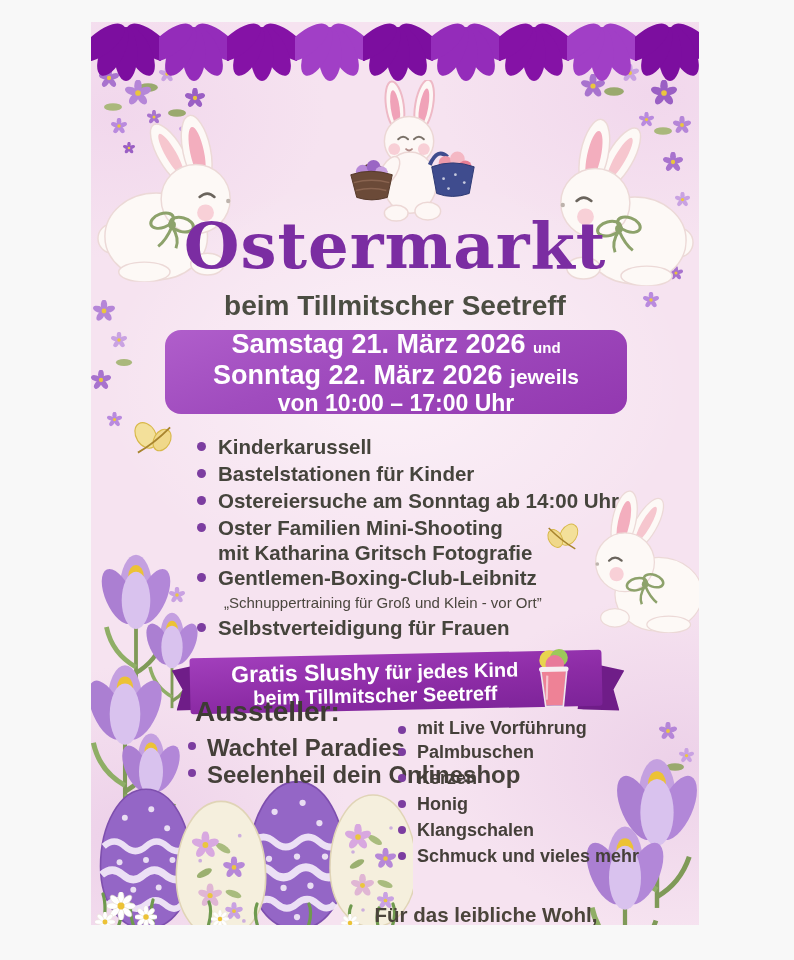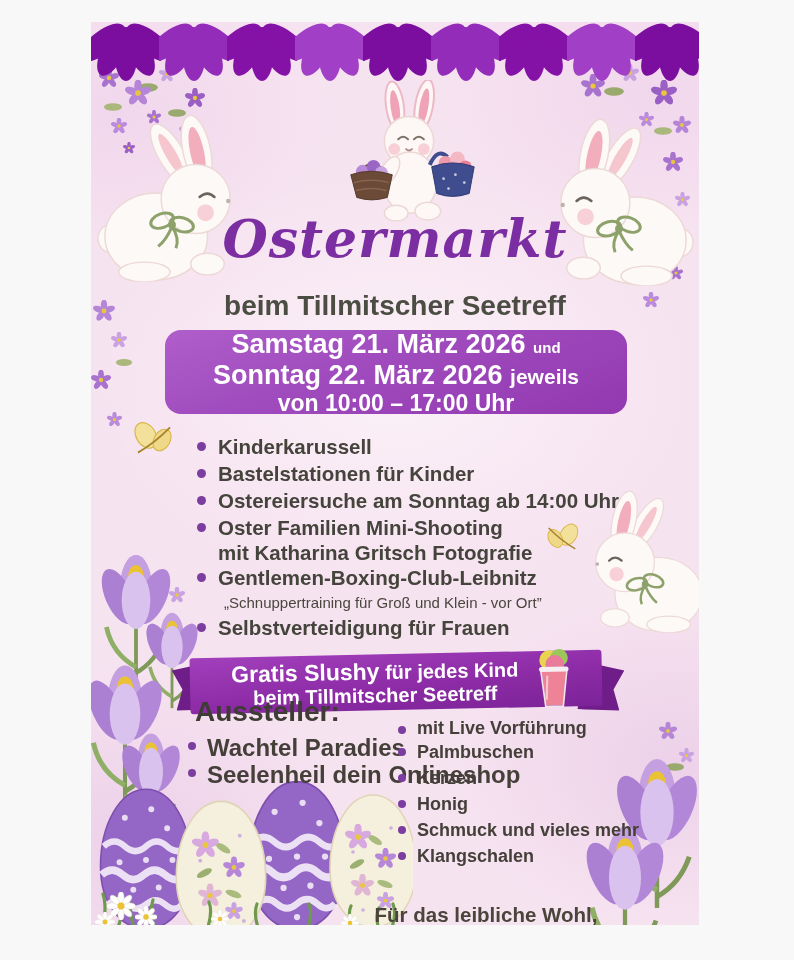--- a/index.html
+++ b/index.html
@@ -15,7 +15,7 @@
       var(--poster-pink,#f6e3f0);}
   .deco{position:absolute;}
   .title{position:absolute;left:0;top:186px;width:100%;text-align:center;z-index:5;
-    font-family:"DejaVu Serif", serif;font-style:italic;font-weight:700;font-size:52px;
+    font-family:"DejaVu Serif", serif;font-weight:700;font-size:64px;
     color:var(--title-purple,#7b2da2);letter-spacing:1px;}
   .subtitle{position:absolute;left:0;top:268px;width:100%;text-align:center;z-index:5;
     font-size:28px;font-weight:700;color:var(--text-dark,#4b4d42);}

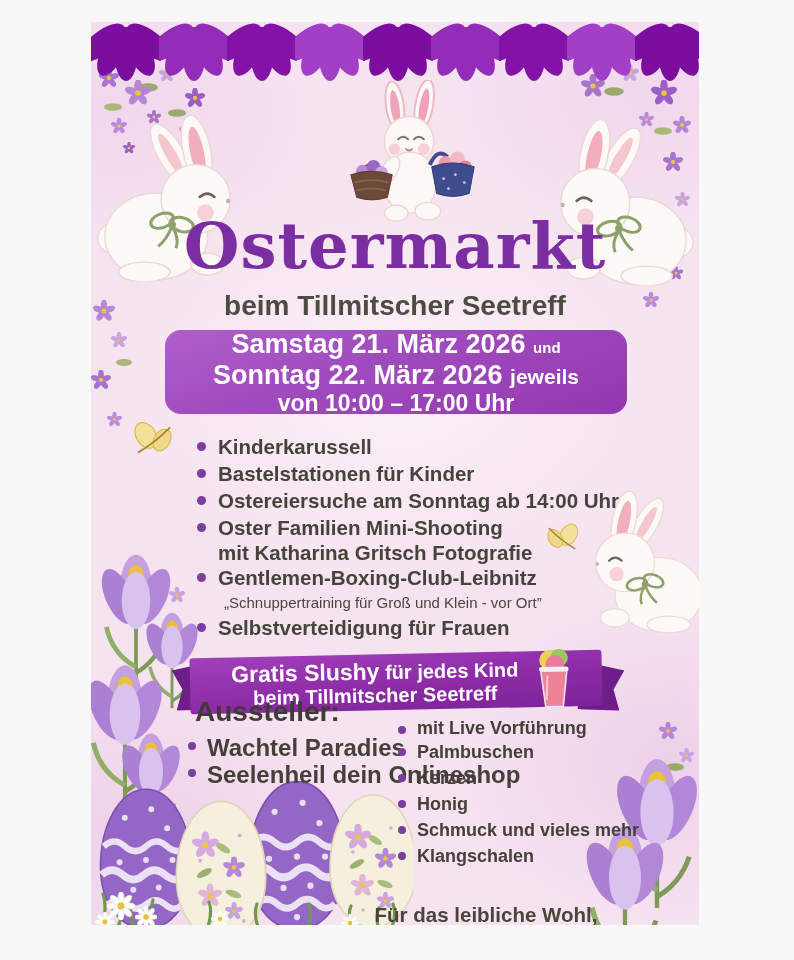--- a/index.html
+++ b/index.html
@@ -332,8 +332,8 @@
     <li><span>Palmbuschen</span></li>
     <li><span>Kerzen</span></li>
     <li><span>Honig</span></li>
+    <li><span>Klangschalen</span></li>
     <li><span>Schmuck und vieles mehr</span></li>
-    <li><span>Klangschalen</span></li>
   </ul>
 
   <div class="footer">

